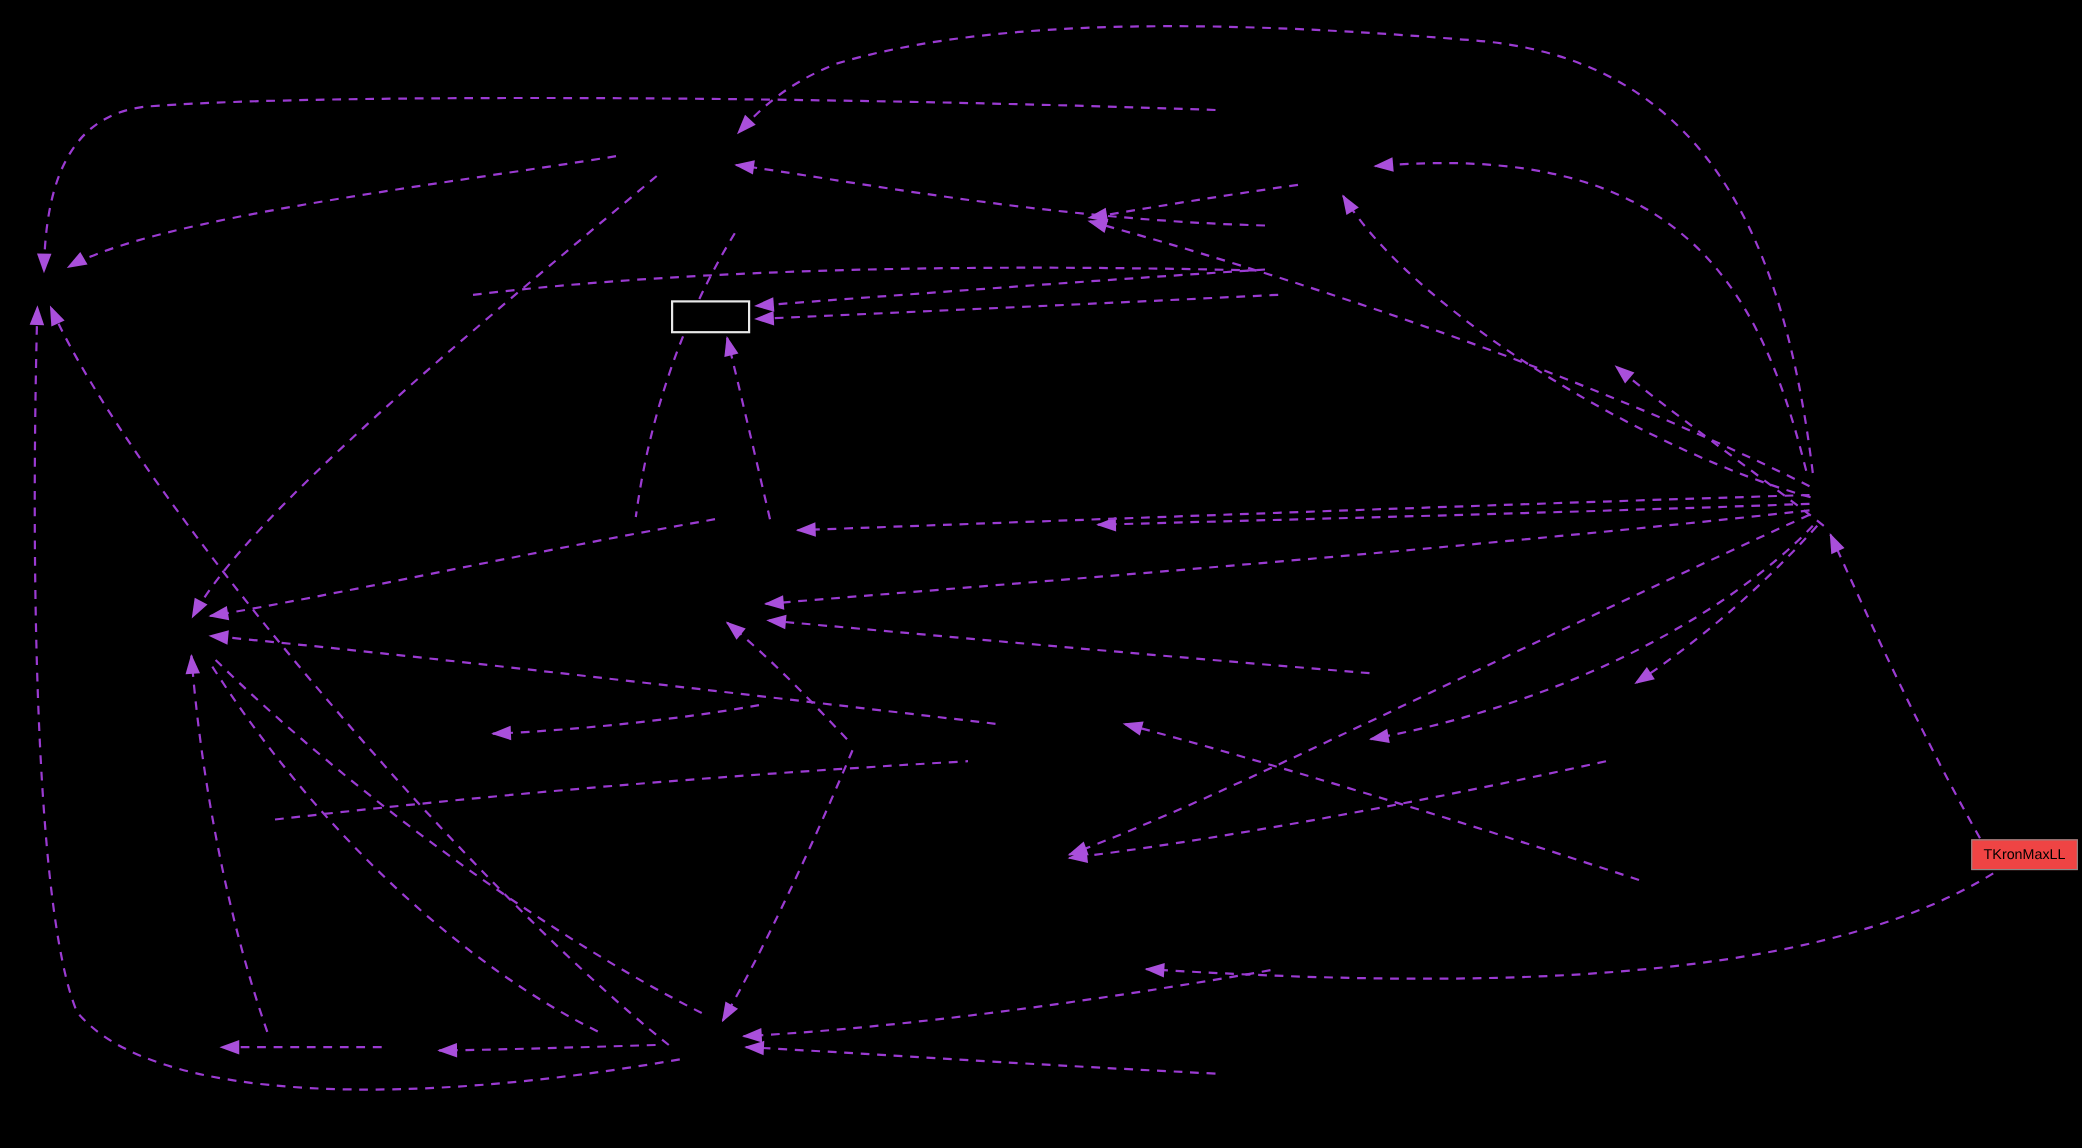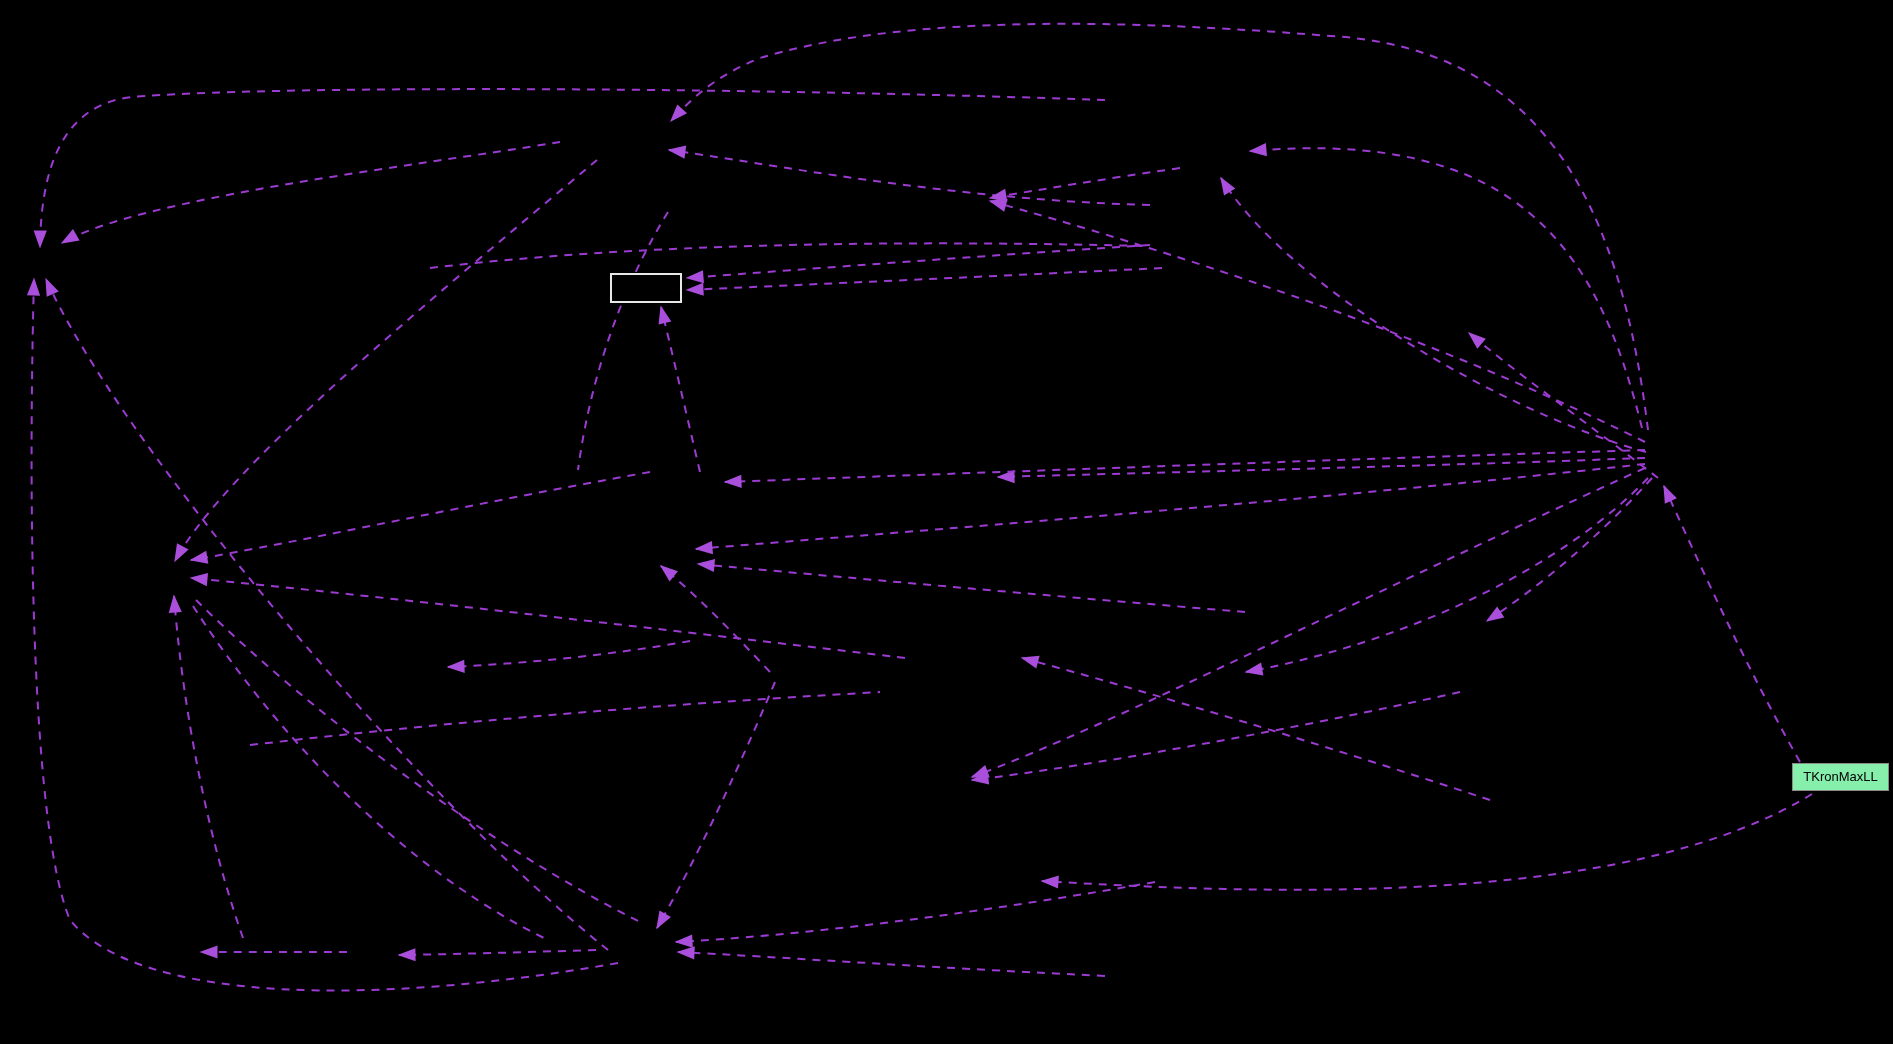--- a/index.html
+++ b/index.html
@@ -98,7 +98,7 @@
 
   <div id="current-node-box" class="node-box" style="border-color: rgb(232, 232, 232); background: rgb(0, 0, 0);"></div>
 
-  <div id="tkron-node-box" class="node-box" style="background: #86efac; border-color: rgb(138, 138, 138); color: rgb(0, 0, 0);">TKronMaxLL</div>
+  <div id="tkron-node-box" class="node-box" style="background: #ef4444; border-color: rgb(138, 138, 138); color: rgb(0, 0, 0);">TKronMaxLL</div>
 
 </div>
 

